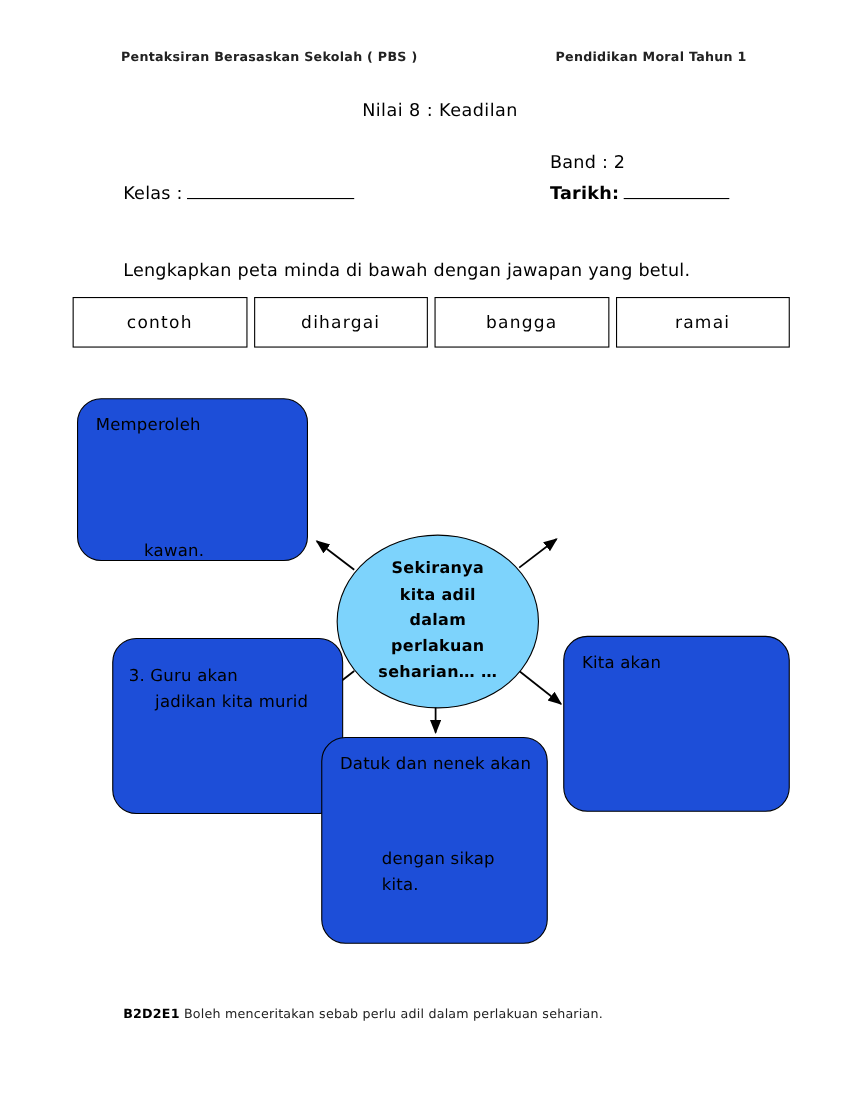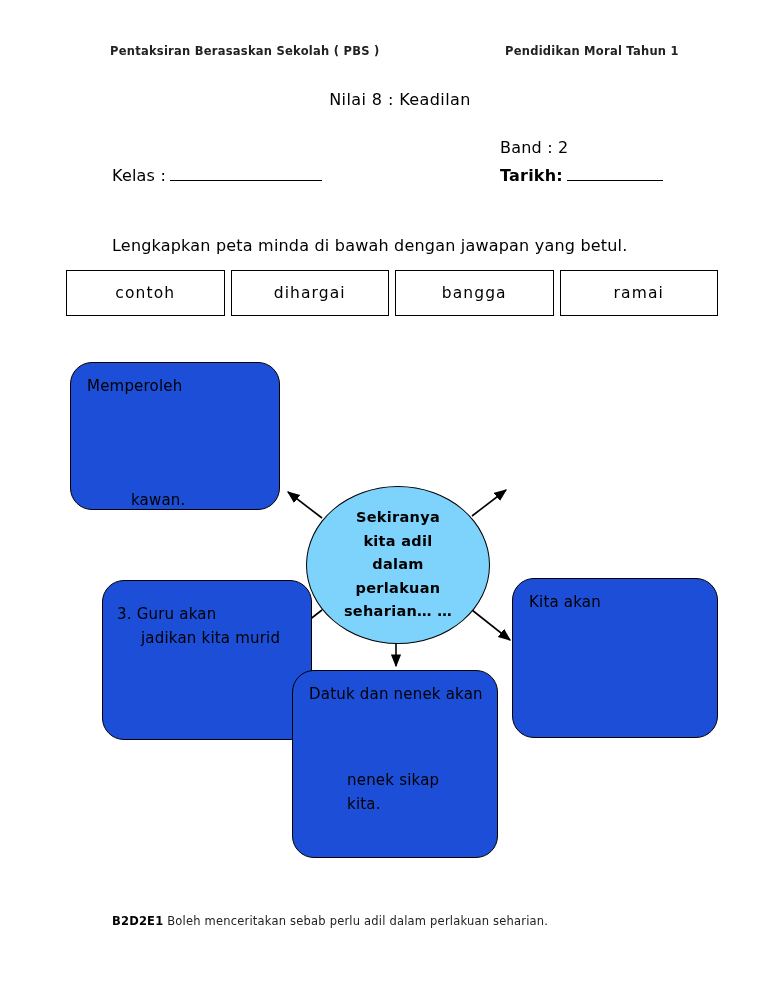--- a/index.html
+++ b/index.html
@@ -256,7 +256,7 @@
 
     <div class="node" id="node-bc">
       <span class="l1">Datuk dan nenek akan</span>
-      <span class="l2">nenek sikap</span>
+      <span class="l2">dengan sikap</span>
       <span class="l3">kita.</span>
     </div>
 

